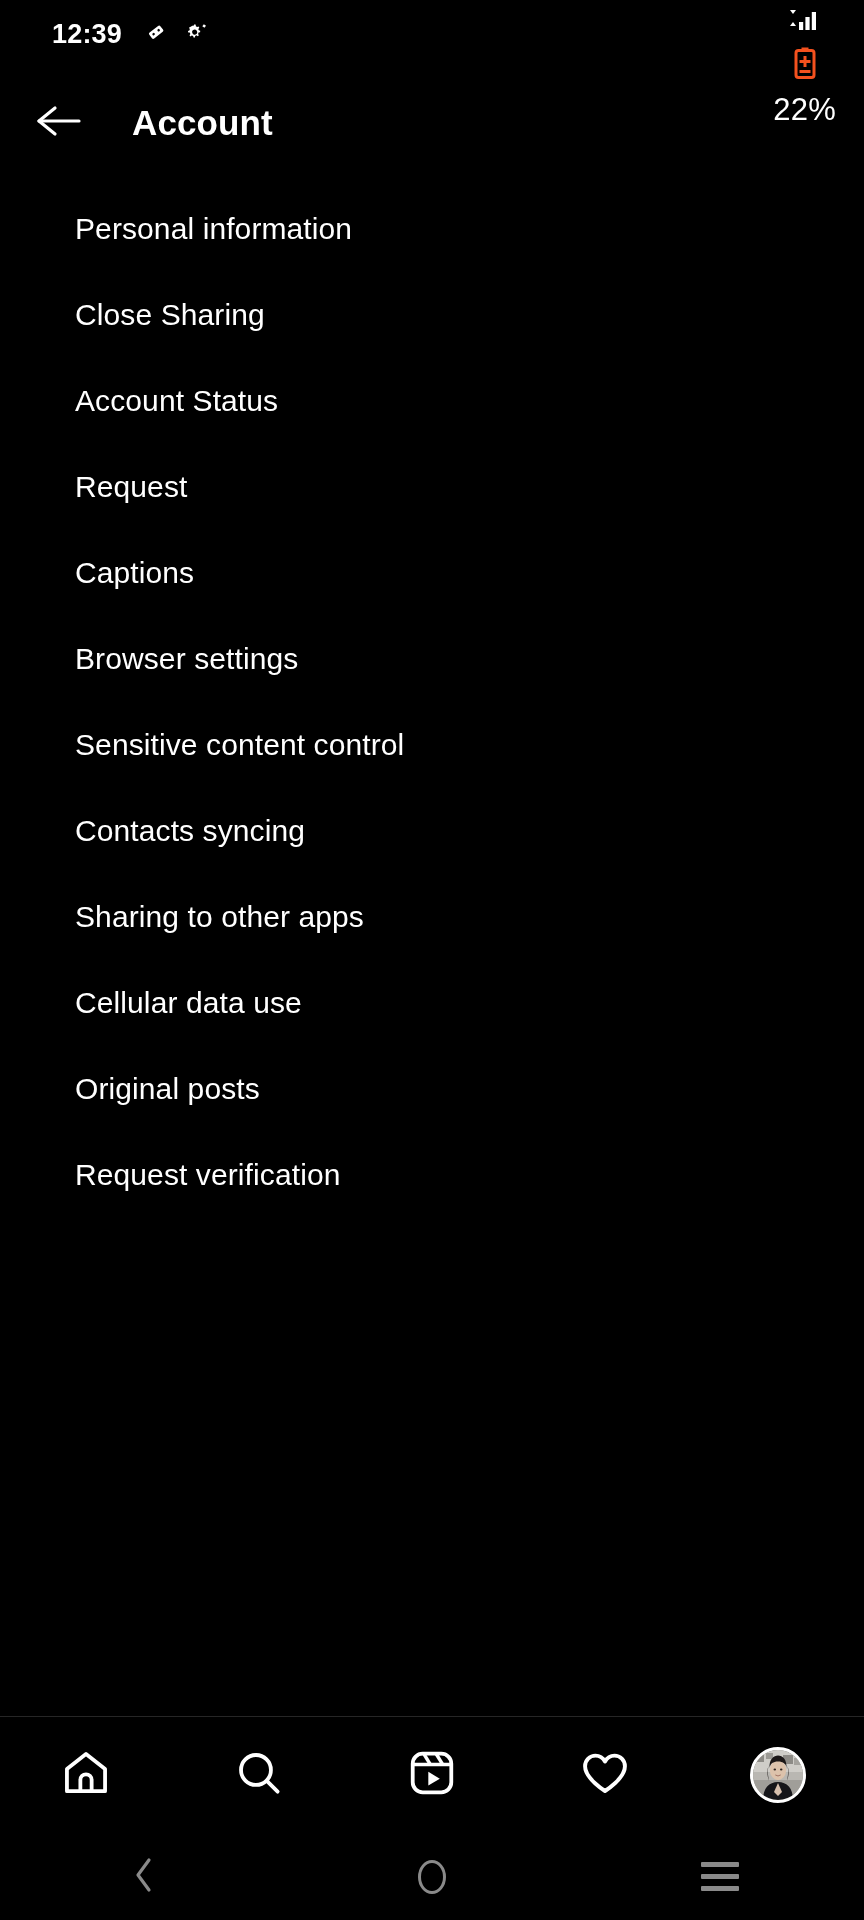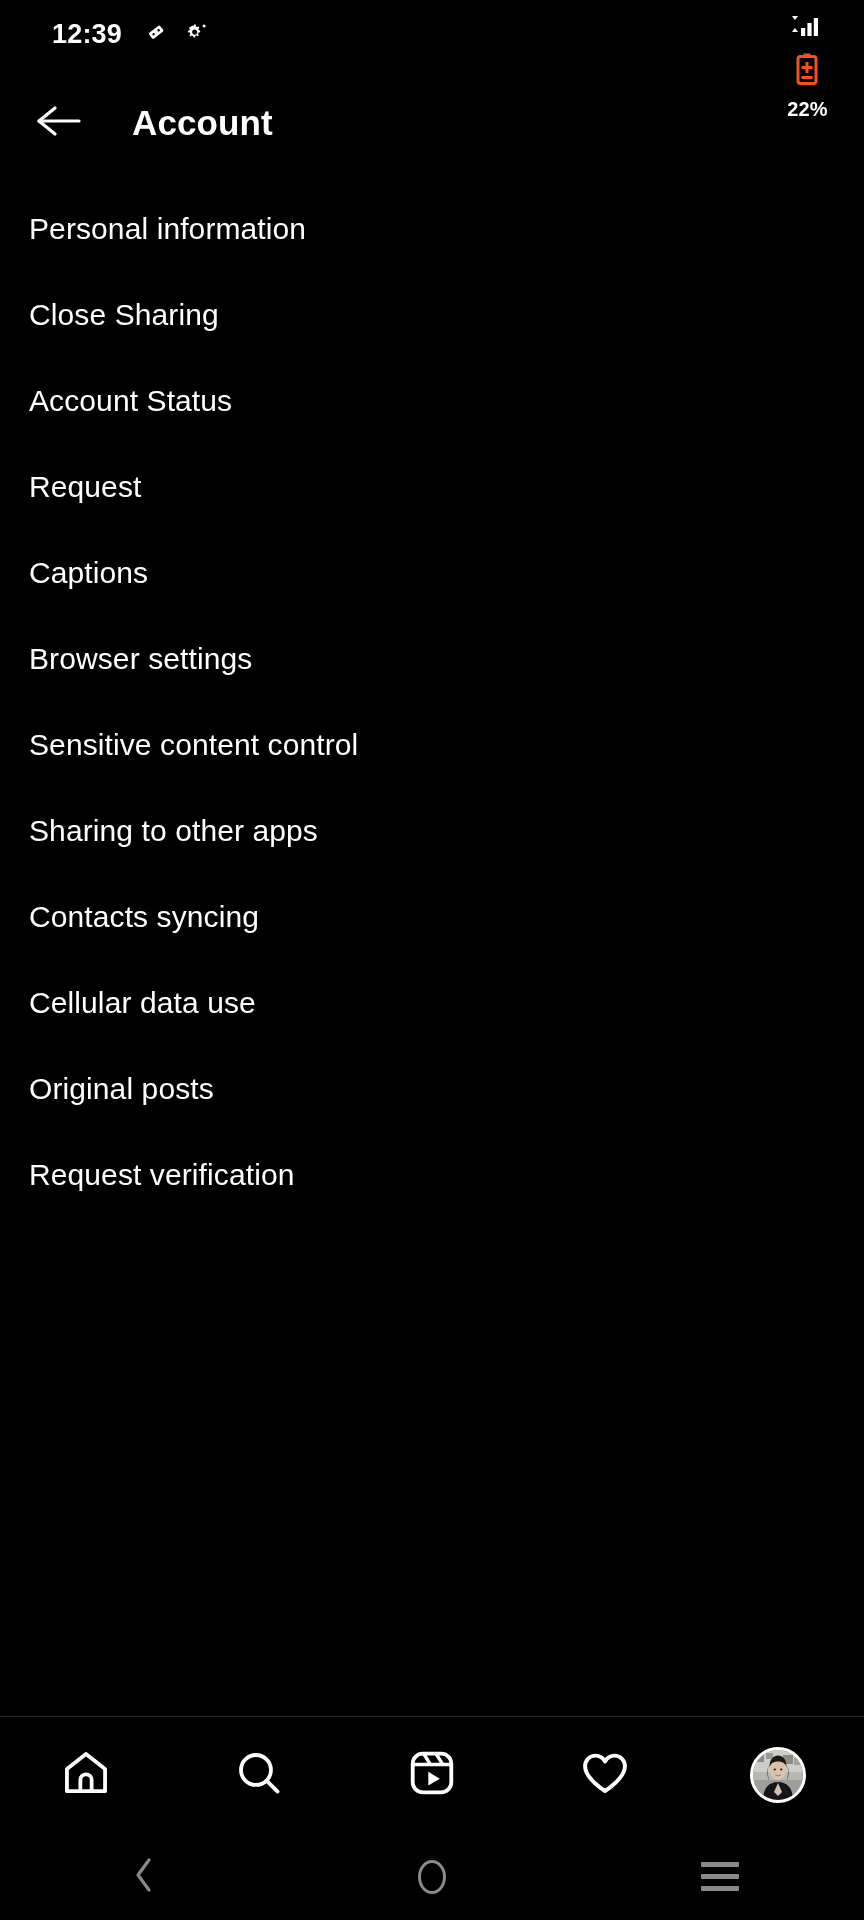--- a/index.html
+++ b/index.html
@@ -41,7 +41,7 @@
   .volte .v1 { font-size: 13px; letter-spacing: -.3px; }
   .volte .v2 { font-size: 13px; letter-spacing: -.3px; }
   .net-label { font-size: 20px; font-weight: 400; letter-spacing: .2px; margin-left: 30px; }
-  .sb-pct { font-size: 20px; font-weight: 700; letter-spacing: .2px; }
+  .sb-pct { font-size: 31px; font-weight: 400; letter-spacing: .2px; }
 
   
   .header {

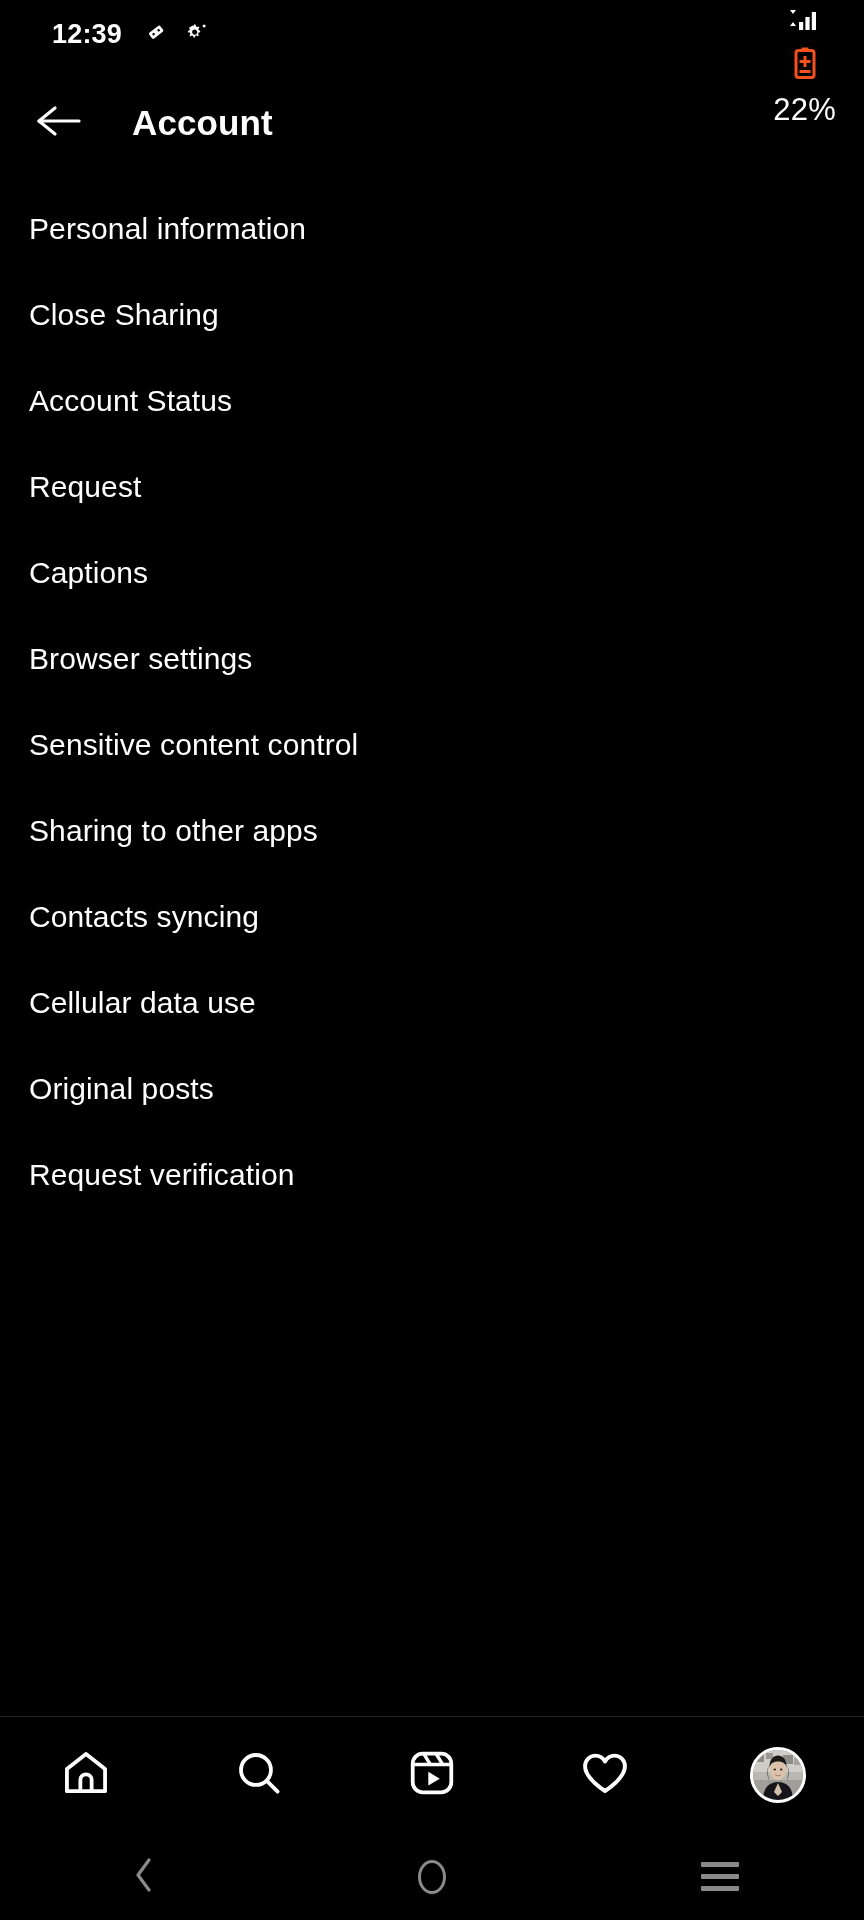--- a/index.html
+++ b/index.html
@@ -63,6 +63,7 @@
   .list {
     position: absolute; top: 186px; left: 0;
     width: 864px;
+    padding-left: 46px;
   }
   .list-item {
     height: 86px;

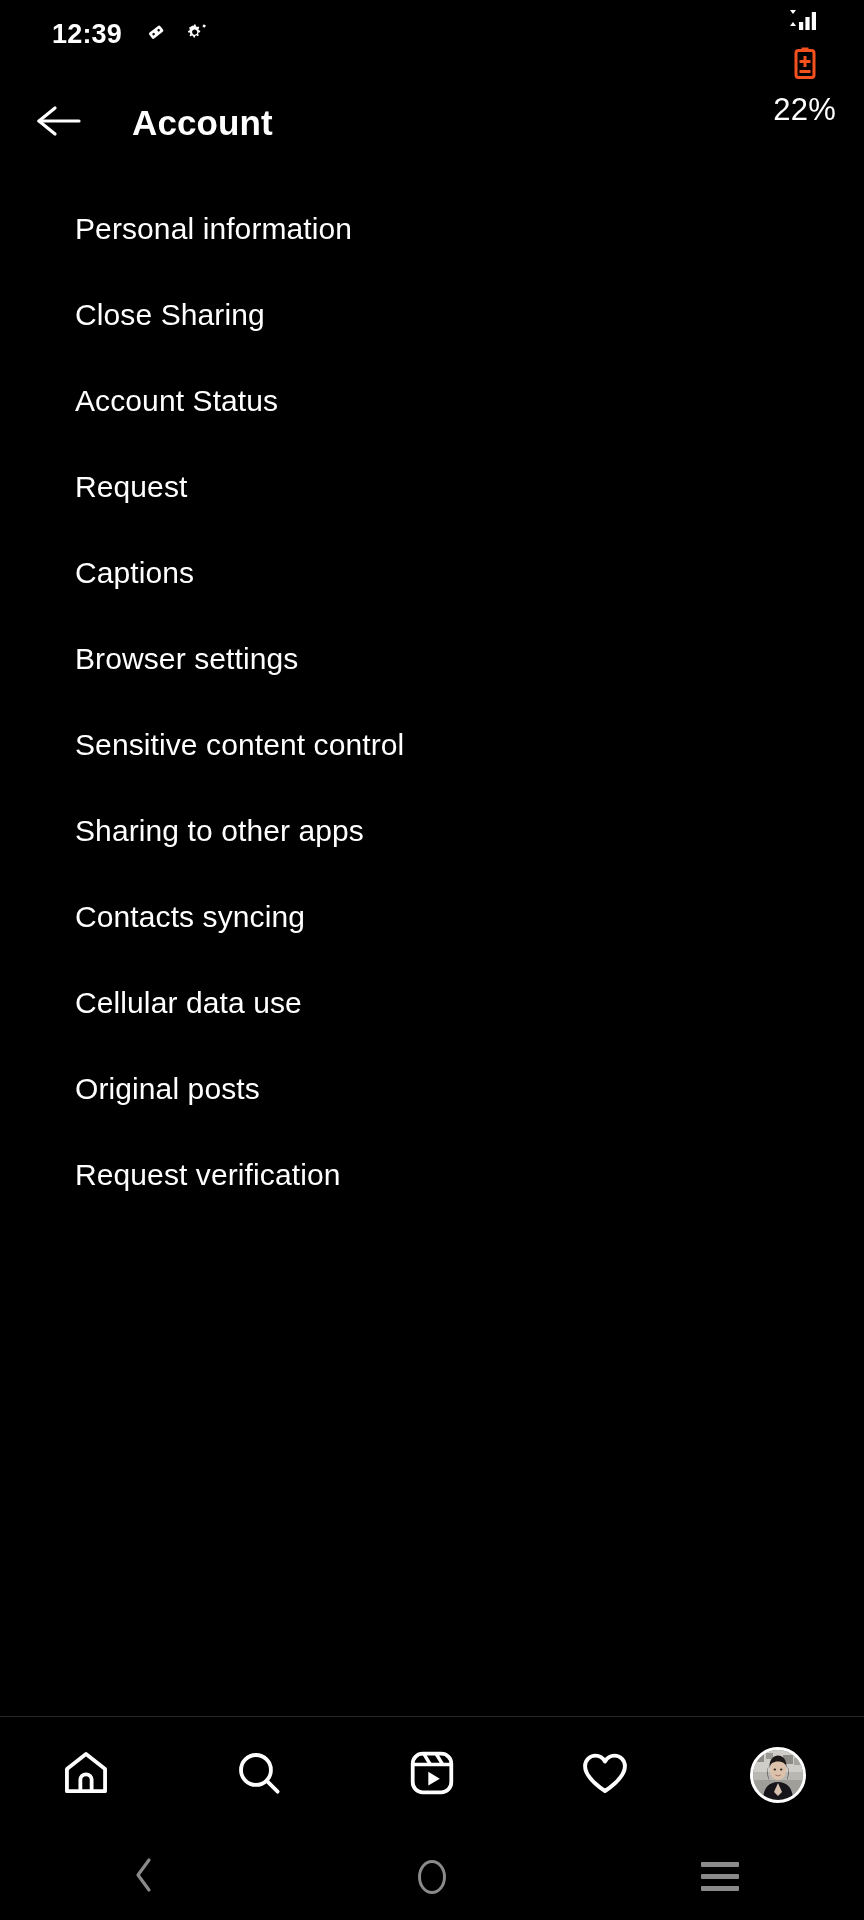--- a/index.html
+++ b/index.html
@@ -221,10 +221,10 @@
       <span class="list-item-label">Sensitive content control</span>
     </div>
     <div class="list-item">
+      <span class="list-item-label">Contacts syncing</span>
+    </div>
+    <div class="list-item">
       <span class="list-item-label">Sharing to other apps</span>
-    </div>
-    <div class="list-item">
-      <span class="list-item-label">Contacts syncing</span>
     </div>
     <div class="list-item">
       <span class="list-item-label">Cellular data use</span>

